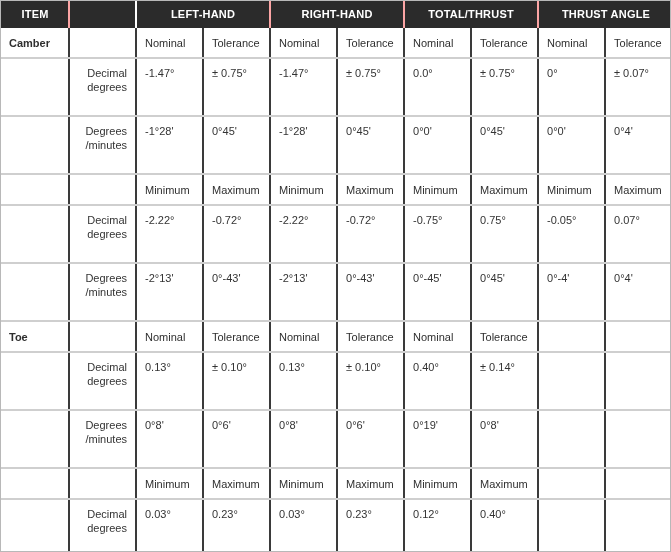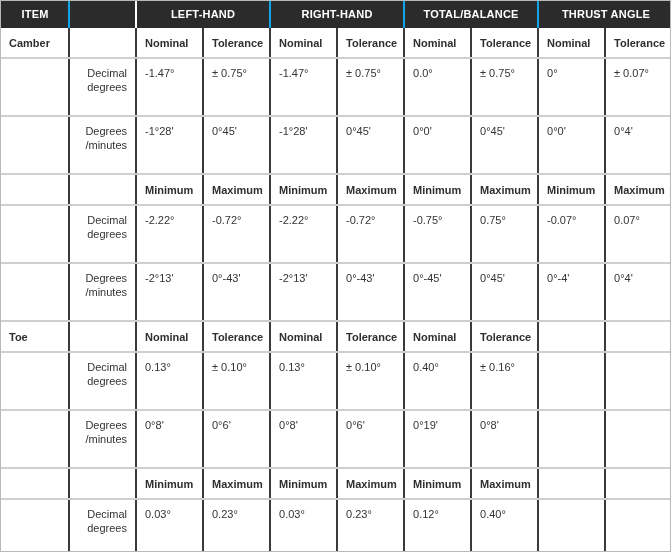--- a/index.html
+++ b/index.html
@@ -35,7 +35,7 @@
     text-align: center;
     height: 28px;
     padding: 0 4px;
-    border-right: 2px solid #0ea5e9;
+    border-right: 2px solid #fca5a5;
     border-left: 2px solid #2b2b2b;
     letter-spacing: 0.2px;
     box-sizing: border-box;

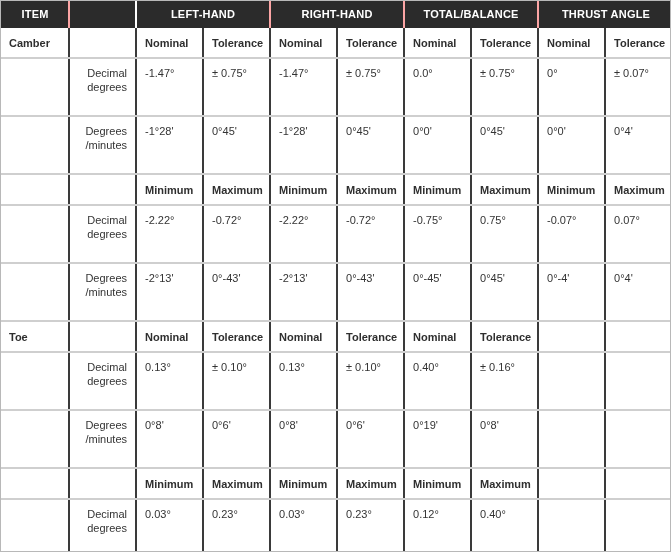--- a/index.html
+++ b/index.html
@@ -119,7 +119,7 @@
         <th class="th-blank"></th>
         <th colspan="2">LEFT-HAND</th>
         <th colspan="2">RIGHT-HAND</th>
-        <th colspan="2">TOTAL/BALANCE</th>
+        <th colspan="2">TOTAL/THRUST</th>
         <th colspan="2">THRUST ANGLE</th>
       </tr>
     </thead>

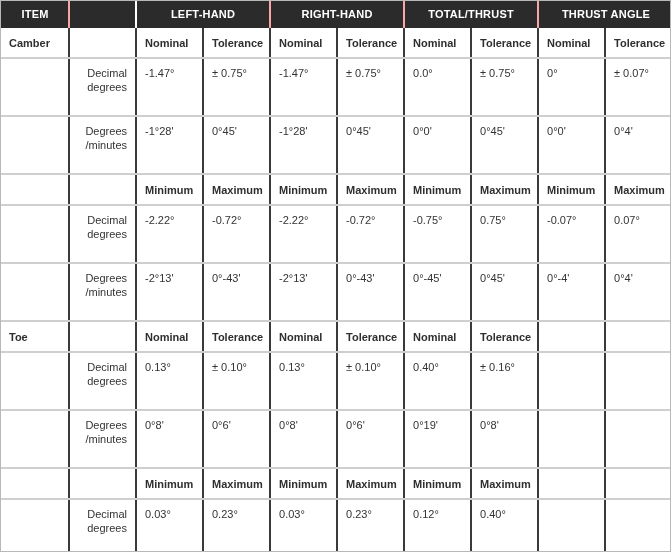--- a/index.html
+++ b/index.html
@@ -67,7 +67,7 @@
     border-right: none;
   }
   tbody td.bold {
-    font-weight: bold;
+    font-weight: normal;
     color: #2f2f2f;
   }
   tbody td.section-label {

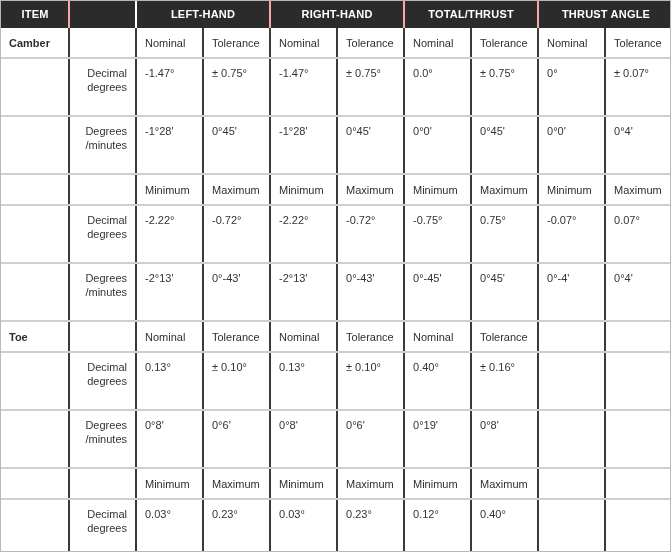--- a/index.html
+++ b/index.html
@@ -190,7 +190,7 @@
           <td>-0.72°</td>
           <td>-0.75°</td>
           <td>0.75°</td>
-          <td>-0.07°</td>
+          <td>-0.05°</td>
           <td class="last-col">0.07°</td>
         </tr>
         <tr class="row-data">

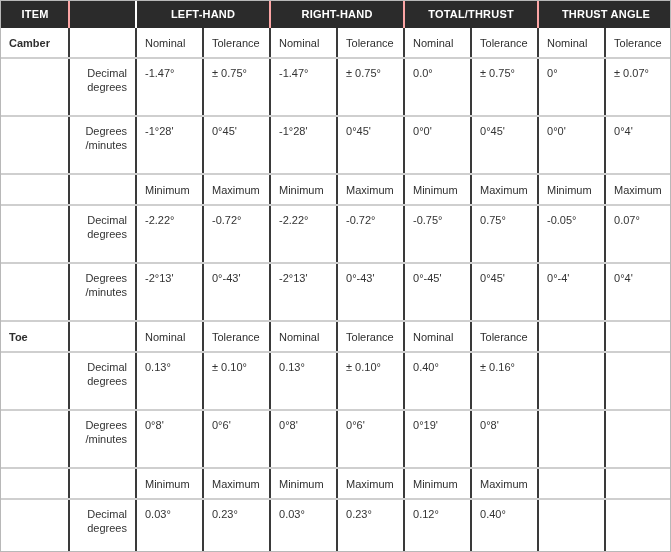--- a/index.html
+++ b/index.html
@@ -231,7 +231,7 @@
           <td>0.13°</td>
           <td>± 0.10°</td>
           <td>0.40°</td>
-          <td>± 0.16°</td>
+          <td>± 0.14°</td>
           <td></td>
           <td class="last-col"></td>
         </tr>

